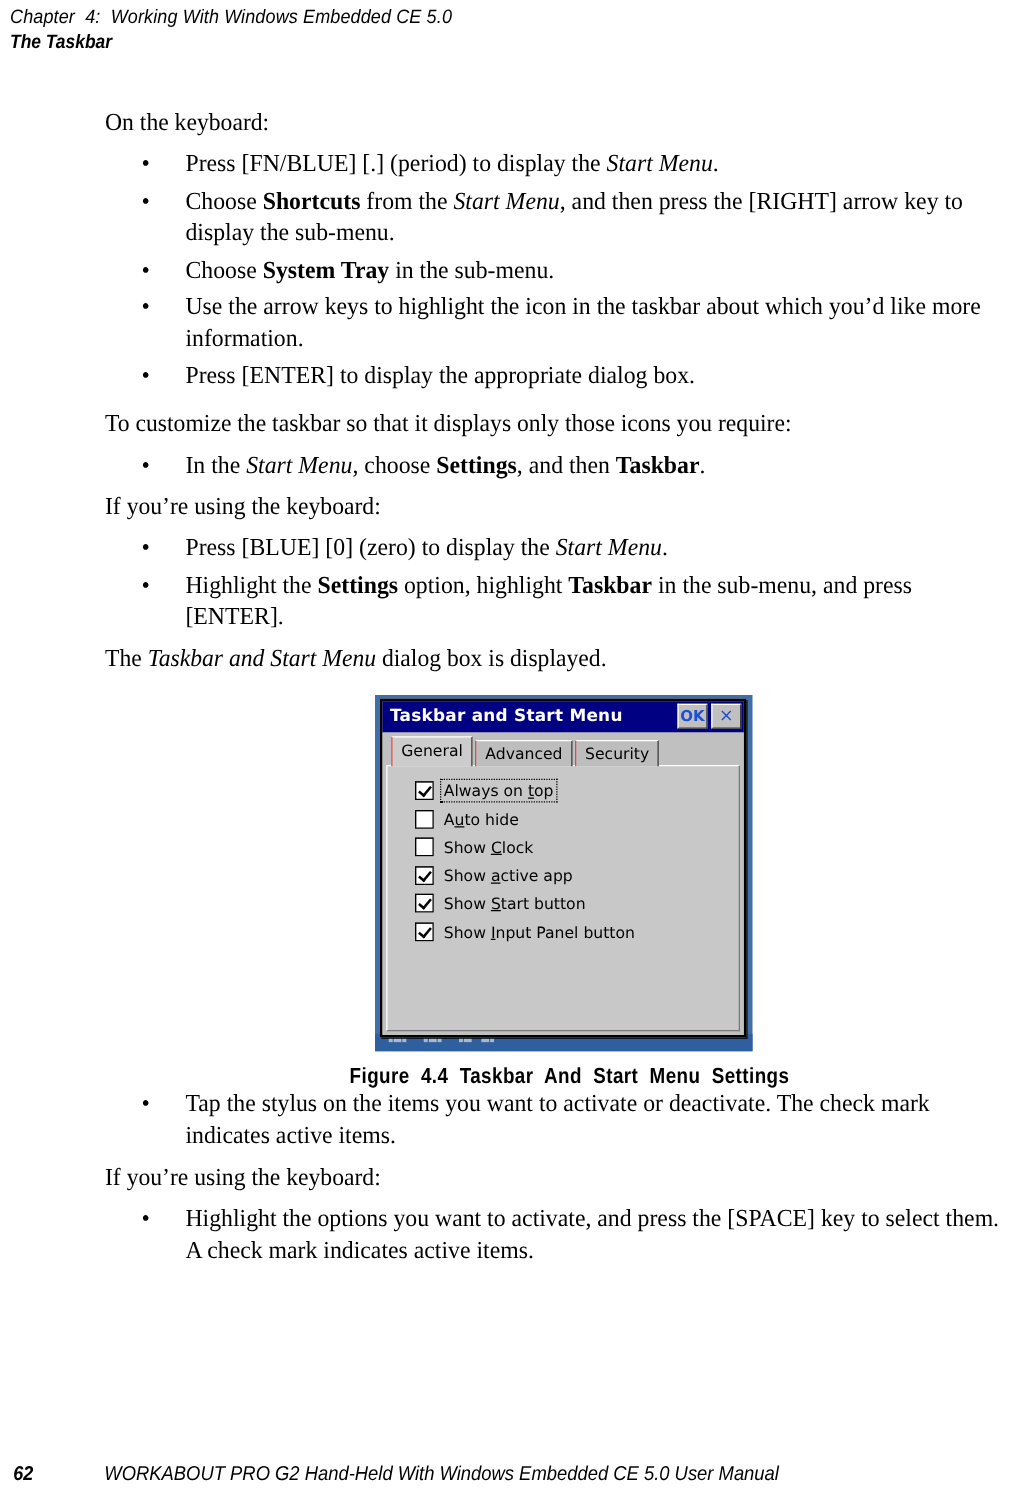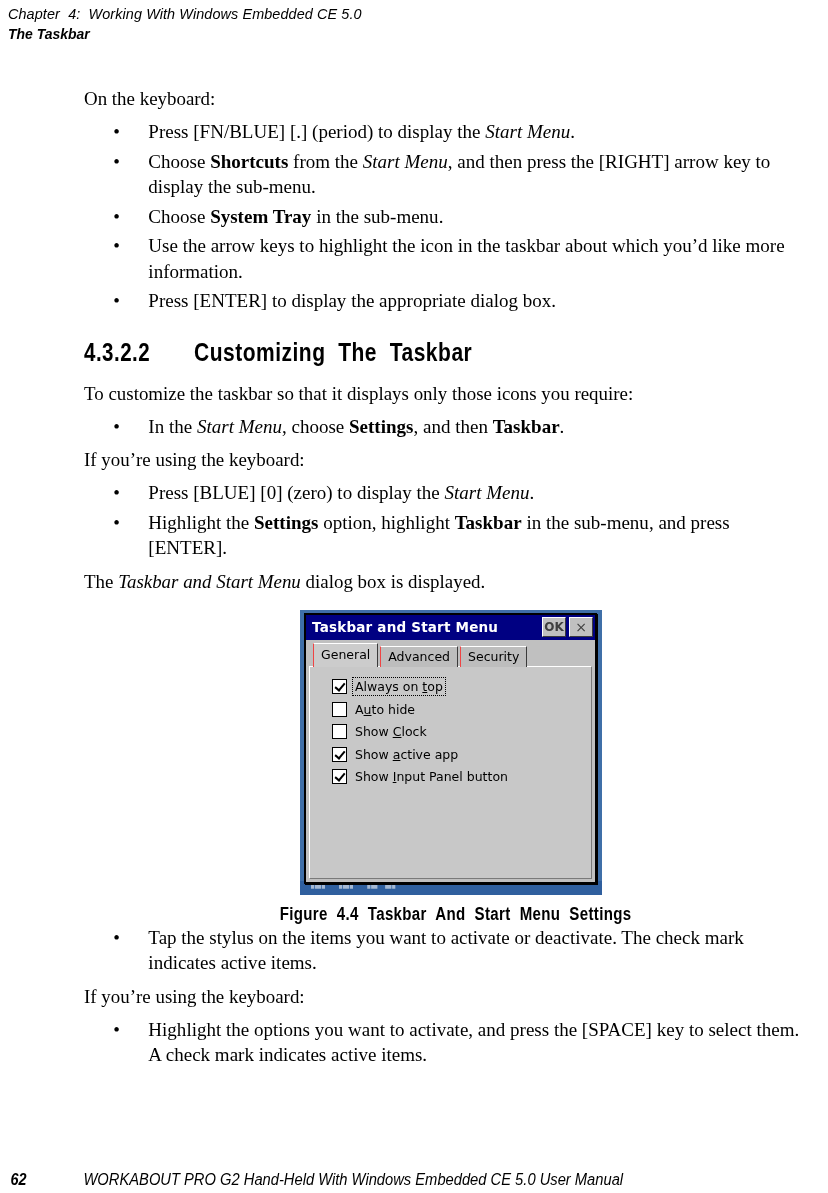--- a/index.html
+++ b/index.html
@@ -360,10 +360,6 @@
       <li><span class="bullet-dot">•</span><span>Press [ENTER] to display the appropriate dialog box.</span></li>
     </ul>
 
-  <div class="section-head">
-    <span class="num">4.3.2.2</span>
-    <span class="title">Customizing  The  Taskbar</span>
-  </div>
 
   <p class="body">To customize the taskbar so that it displays only those icons you require:</p>
 

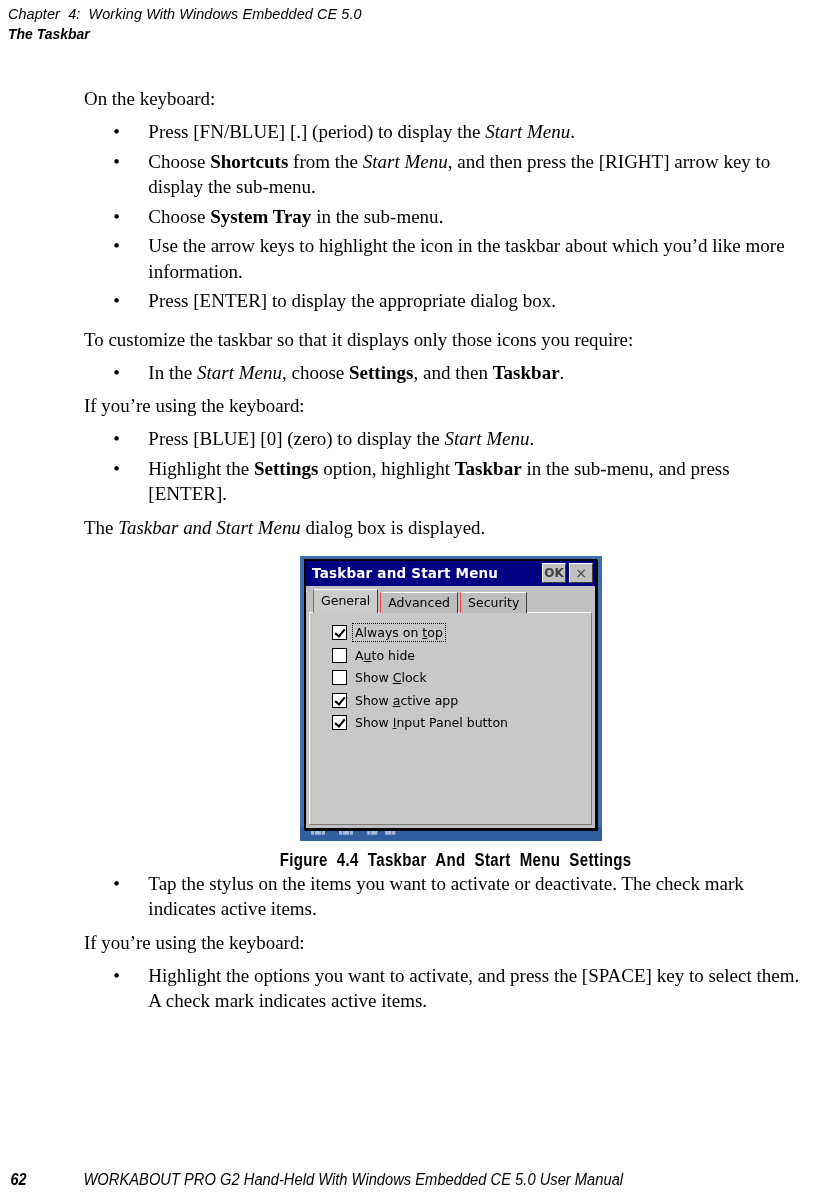--- a/index.html
+++ b/index.html
@@ -196,7 +196,7 @@
     font-family: "DejaVu Sans", sans-serif;
     font-weight: bold;
     font-size: 12px;
-    color: #404040;
+    color: #1d4ed8;
     box-sizing: border-box;
     text-align: right;
   }

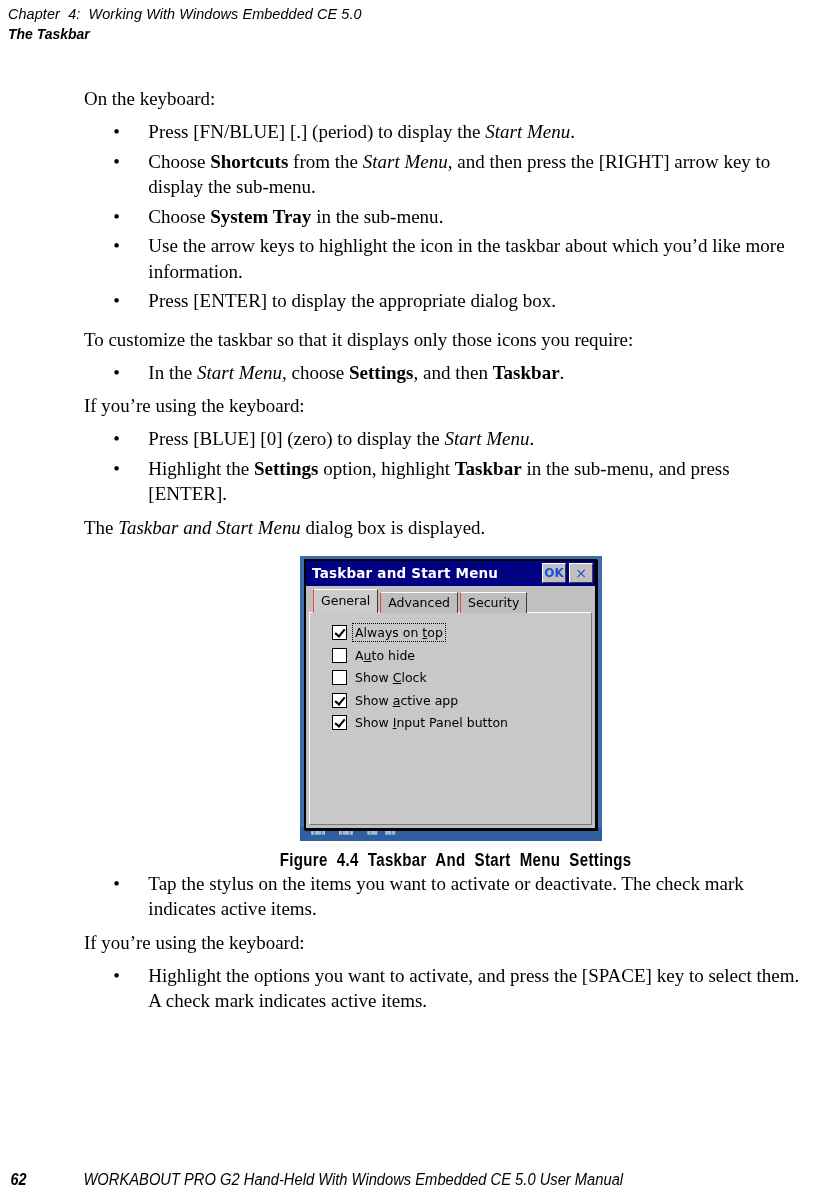--- a/index.html
+++ b/index.html
@@ -419,6 +419,10 @@
               </div>
               <div class="cb-row">
                 <div class="cbox checked"></div>
+                <div class="cb-label">Show <u>S</u>tart button</div>
+              </div>
+              <div class="cb-row">
+                <div class="cbox checked"></div>
                 <div class="cb-label">Show <u>I</u>nput Panel button</div>
               </div>
             </div>

